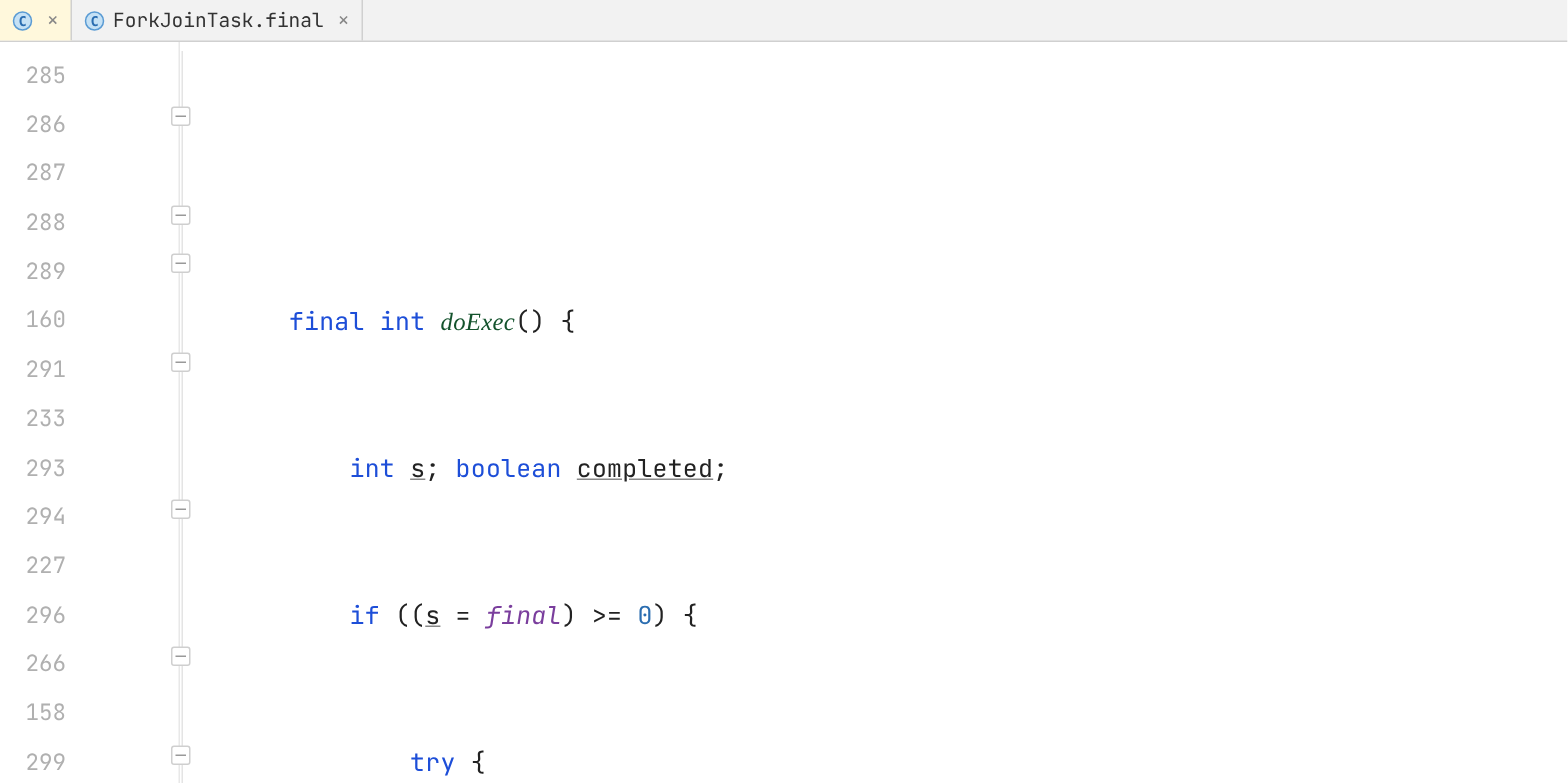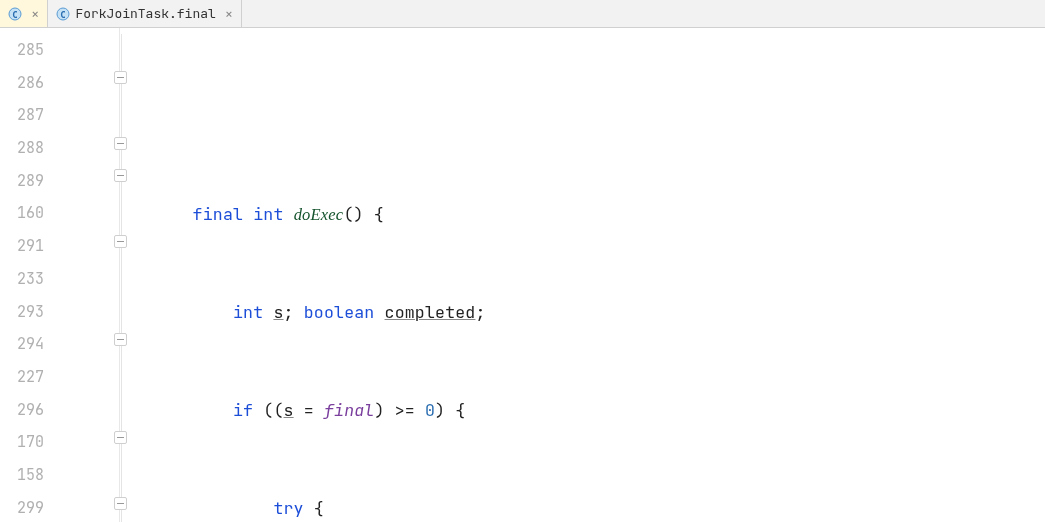--- a/index.html
+++ b/index.html
@@ -149,7 +149,7 @@
     <div class="ln">294</div>
     <div class="ln">227</div>
     <div class="ln">296</div>
-    <div class="ln">170</div>
+    <div class="ln">266</div>
     <div class="ln">158</div>
     <div class="ln">299</div>
   </div>

